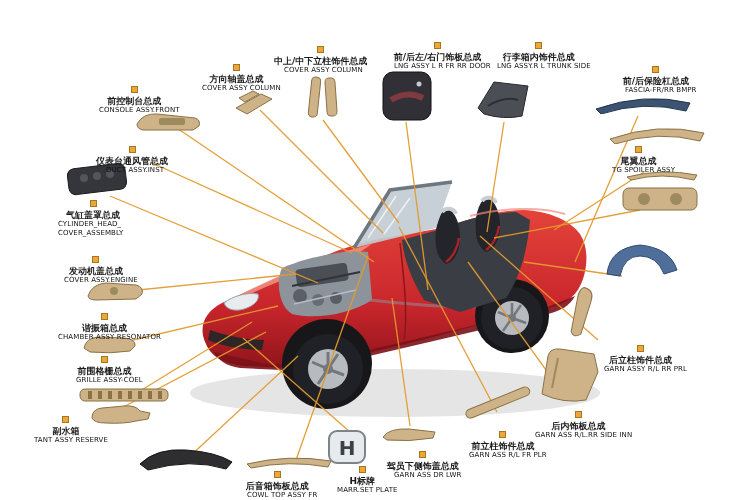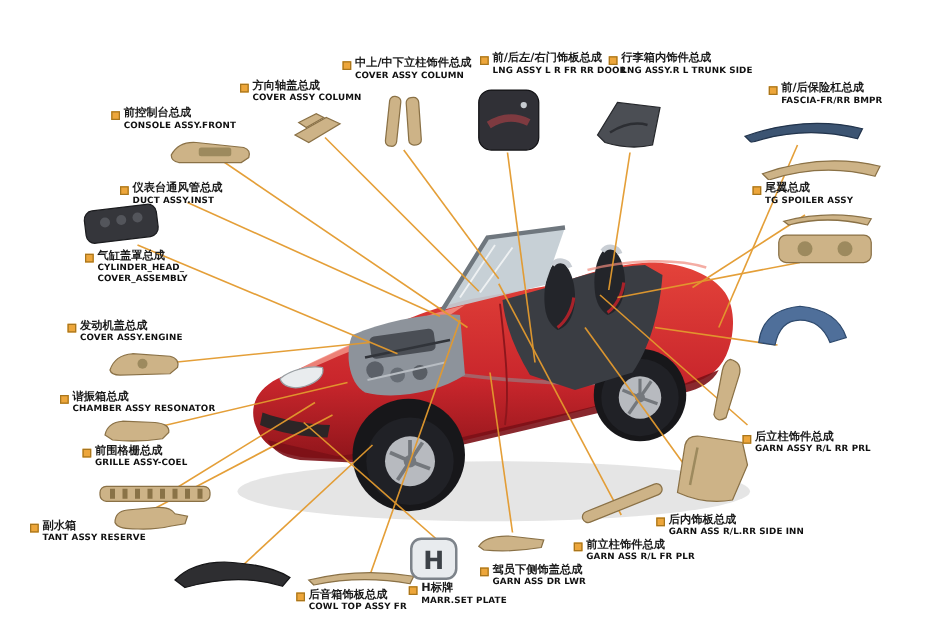--- a/index.html
+++ b/index.html
@@ -8,7 +8,7 @@
   .layer{position:absolute;left:0;top:0;width:750px;height:500px;}
   .part{position:absolute;}
   .label{position:absolute;}
-  .cn{display:flex;align-items:flex-end;gap:3px;font-size:9px;font-weight:700;color:#1b1b1b;white-space:nowrap;line-height:1.15;}
+  .cn{display:flex;align-items:center;gap:3px;font-size:9px;font-weight:700;color:#1b1b1b;white-space:nowrap;line-height:1.15;flex-direction:column;}
   .bullet{width:7px;height:7px;flex:0 0 auto;background:#eda63b;border:1px solid #a8761d;box-sizing:border-box;}
   .en{margin-left:10px;font-size:7px;font-weight:700;color:#101010;white-space:nowrap;letter-spacing:.1px;line-height:1.25;}
   .en.wrap{white-space:normal;width:80px;}

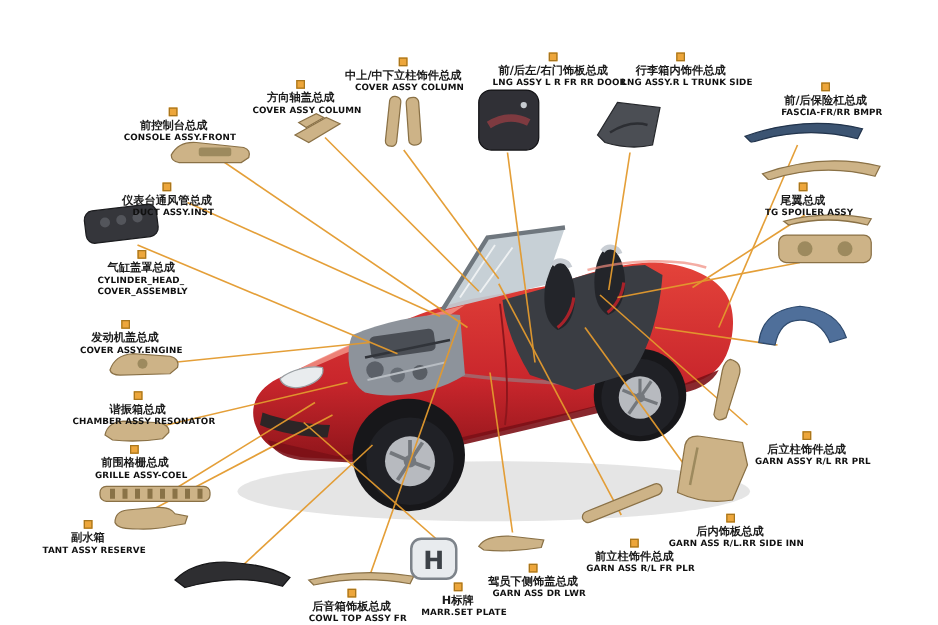--- a/index.html
+++ b/index.html
@@ -10,7 +10,7 @@
   .label{position:absolute;}
   .cn{display:flex;align-items:center;gap:3px;font-size:9px;font-weight:700;color:#1b1b1b;white-space:nowrap;line-height:1.15;flex-direction:column;}
   .bullet{width:7px;height:7px;flex:0 0 auto;background:#eda63b;border:1px solid #a8761d;box-sizing:border-box;}
-  .en{margin-left:10px;font-size:7px;font-weight:700;color:#101010;white-space:nowrap;letter-spacing:.1px;line-height:1.25;}
+  .en{margin-left:10px;font-size:7px;font-weight:400;color:#101010;white-space:nowrap;letter-spacing:.1px;line-height:1.25;}
   .en.wrap{white-space:normal;width:80px;}
 </style>
 </head>

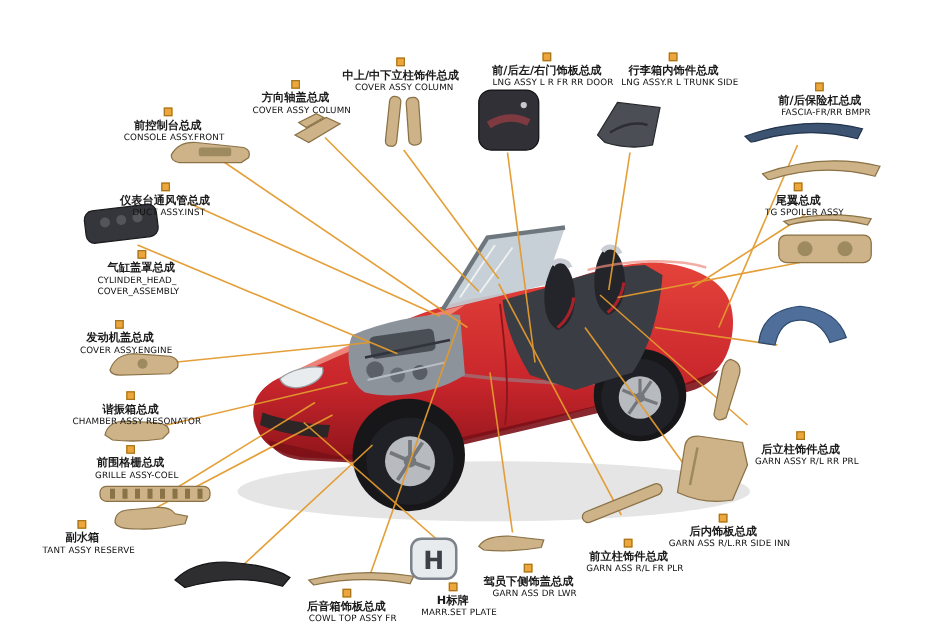--- a/index.html
+++ b/index.html
@@ -255,7 +255,7 @@
       </div>
     <div class="en">DUCT ASSY.INST</div>
   </div>
-  <div class="label" style="left:68px;top:200px">
+  <div class="label" style="left:48px;top:200px">
     <div class="cn">
         <span class="bullet"></span>
         <span>气缸盖罩总成</span>

